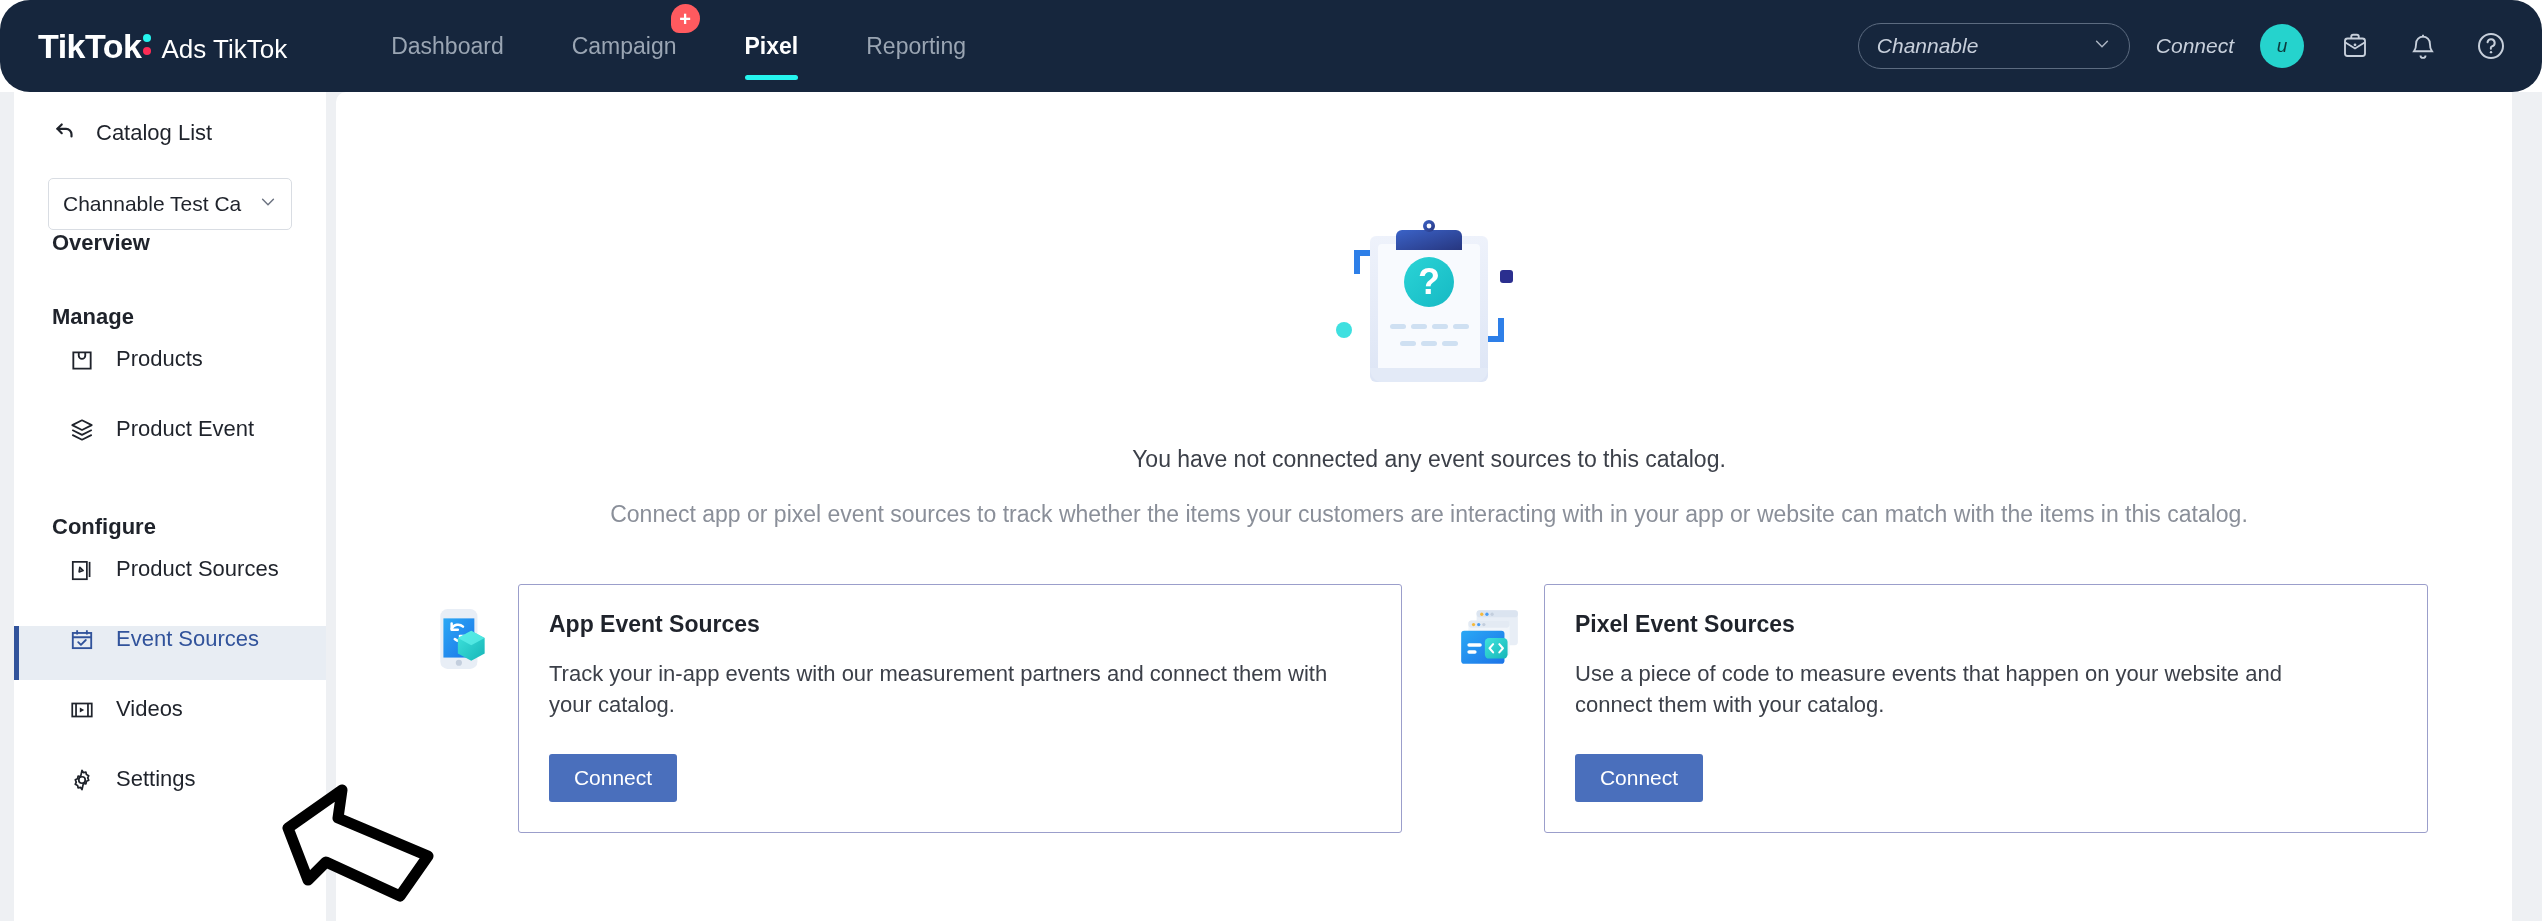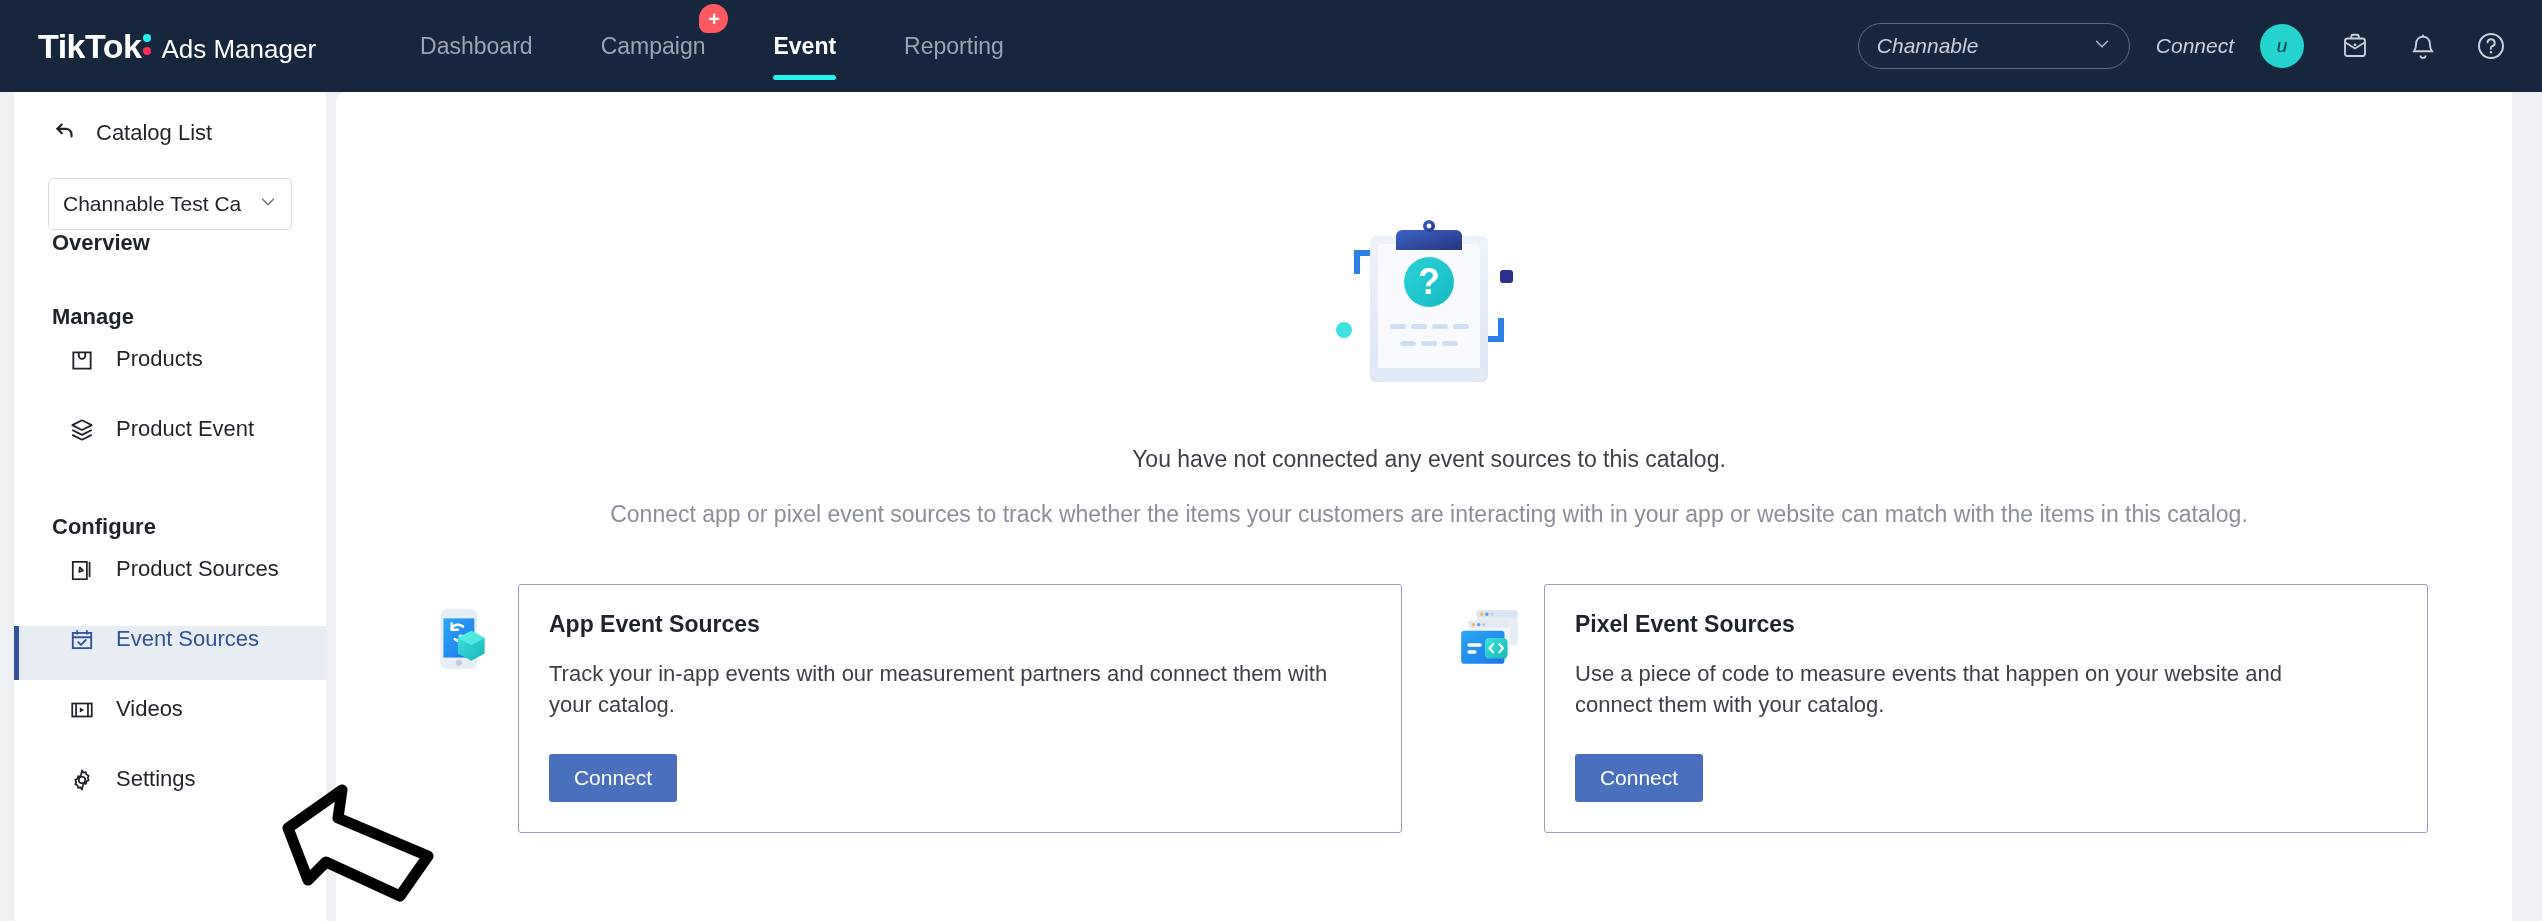--- a/index.html
+++ b/index.html
@@ -16,7 +16,7 @@
     position: absolute; top: 0; left: 0;
     width: 2542px; height: 92px;
     background: #16263d;
-    display: flex; align-items: center;
+    display: flex; align-items: center; border-radius: 30px;
   }
   .logo-wrap {
     display: flex; align-items: baseline;

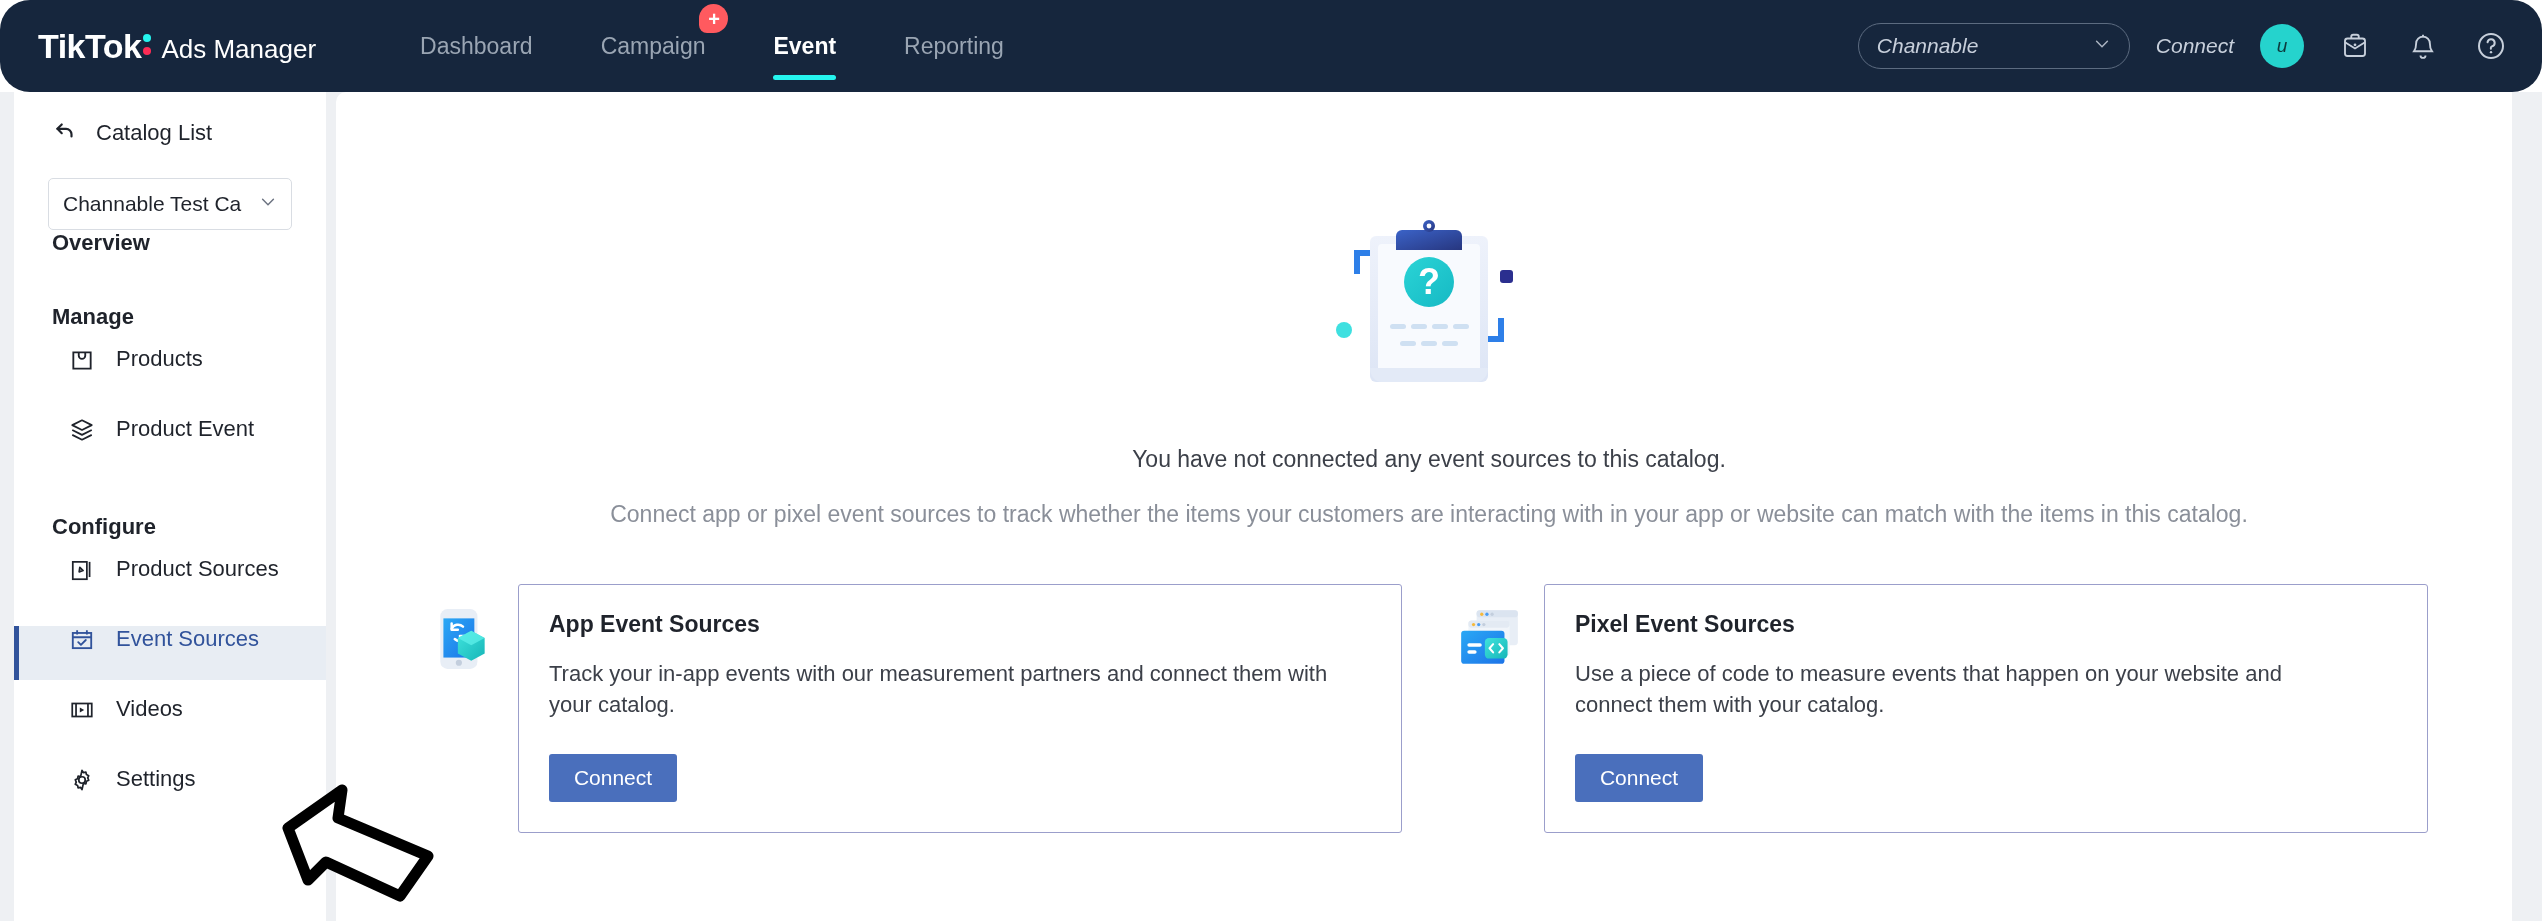--- a/index.html
+++ b/index.html
@@ -203,7 +203,7 @@
         <i class="top"></i>
         <i class="bot"></i>
       </span>
-    <span class="logo-ads">Ads Manager</span>
+    <span class="logo-ads">Ads TikTok</span>
   </div>
 
   <div class="nav">

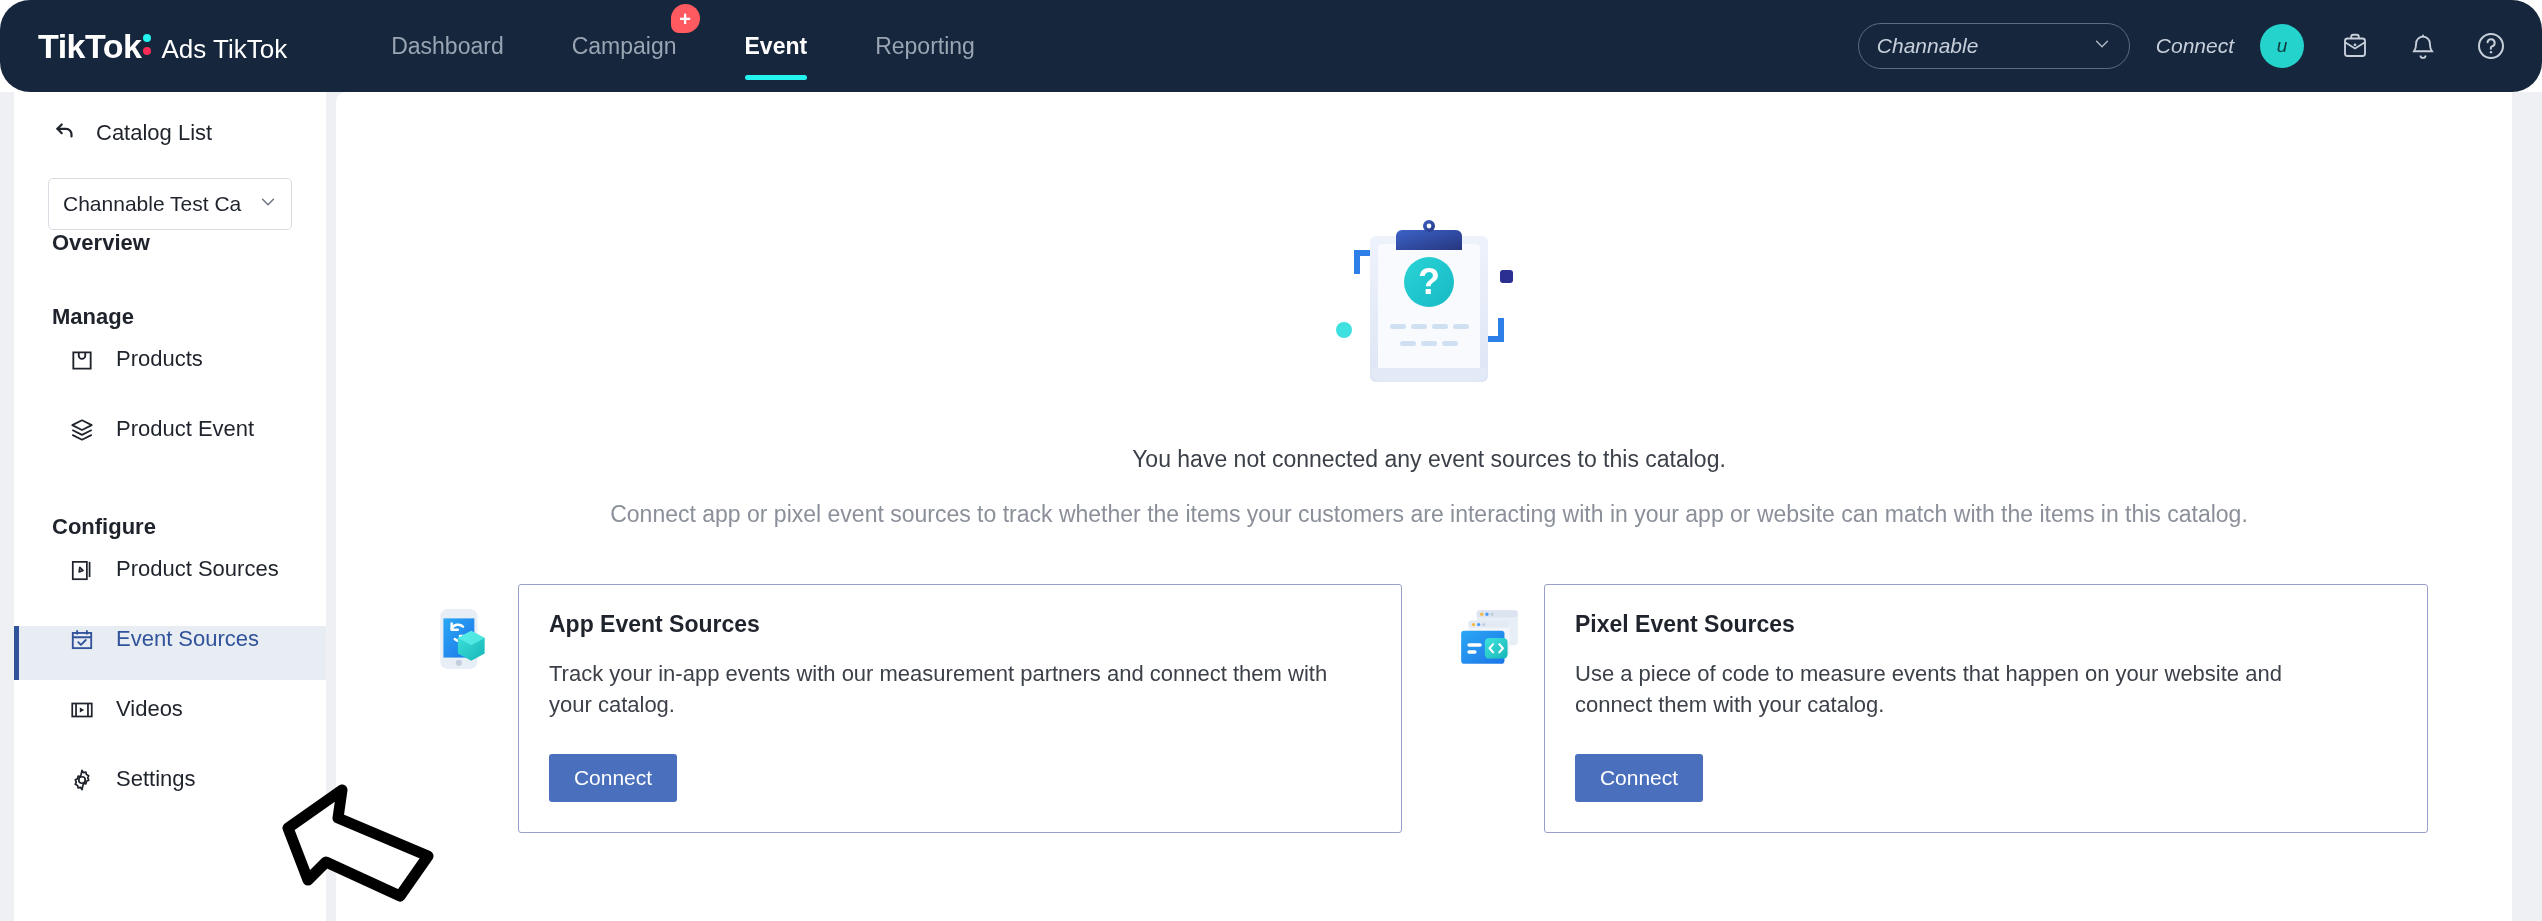--- a/index.html
+++ b/index.html
@@ -215,7 +215,7 @@
       <span class="nav-badge">+</span>
     </div>
     <div class="nav-item active">
-      <span>Event</span>
+      <span>Pixel</span>
       <span class="underline"></span>
     </div>
     <div class="nav-item">

